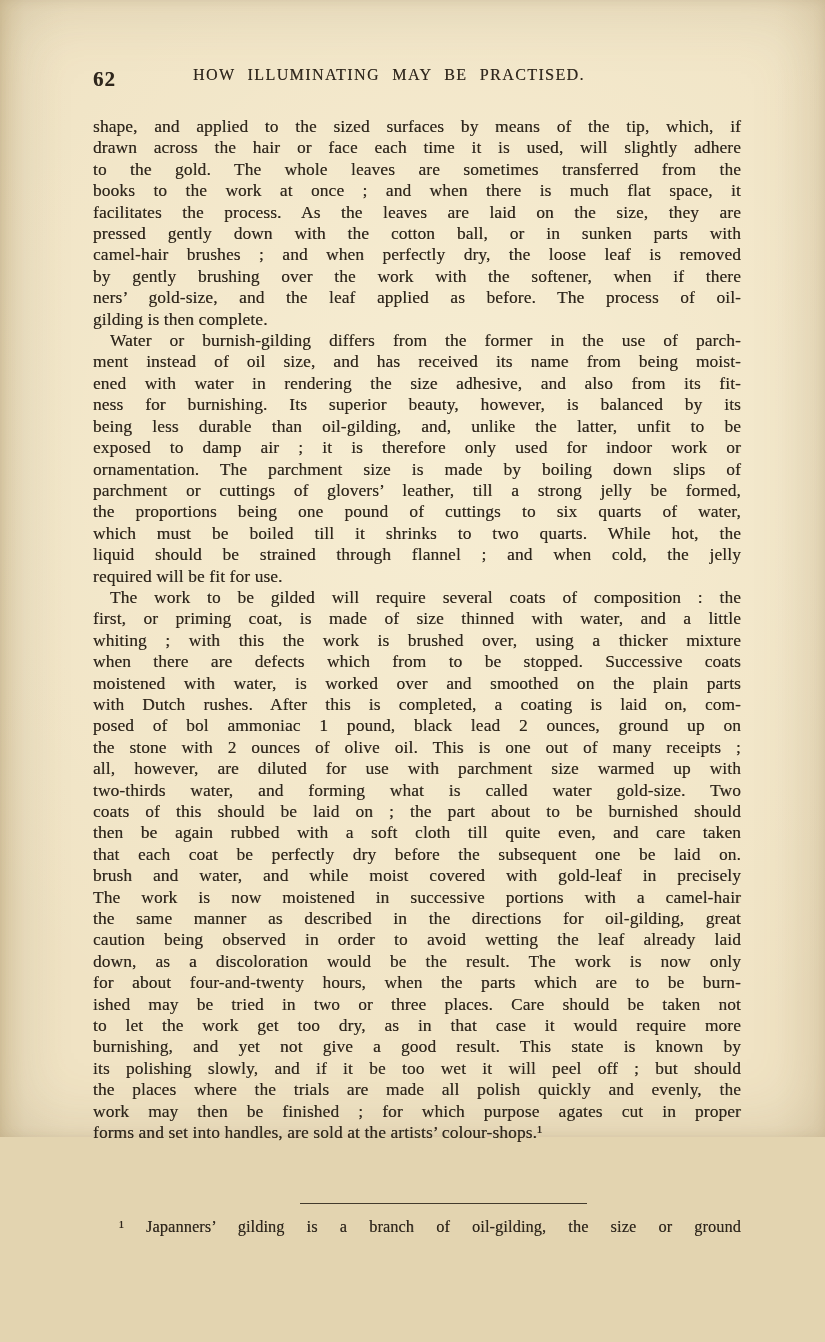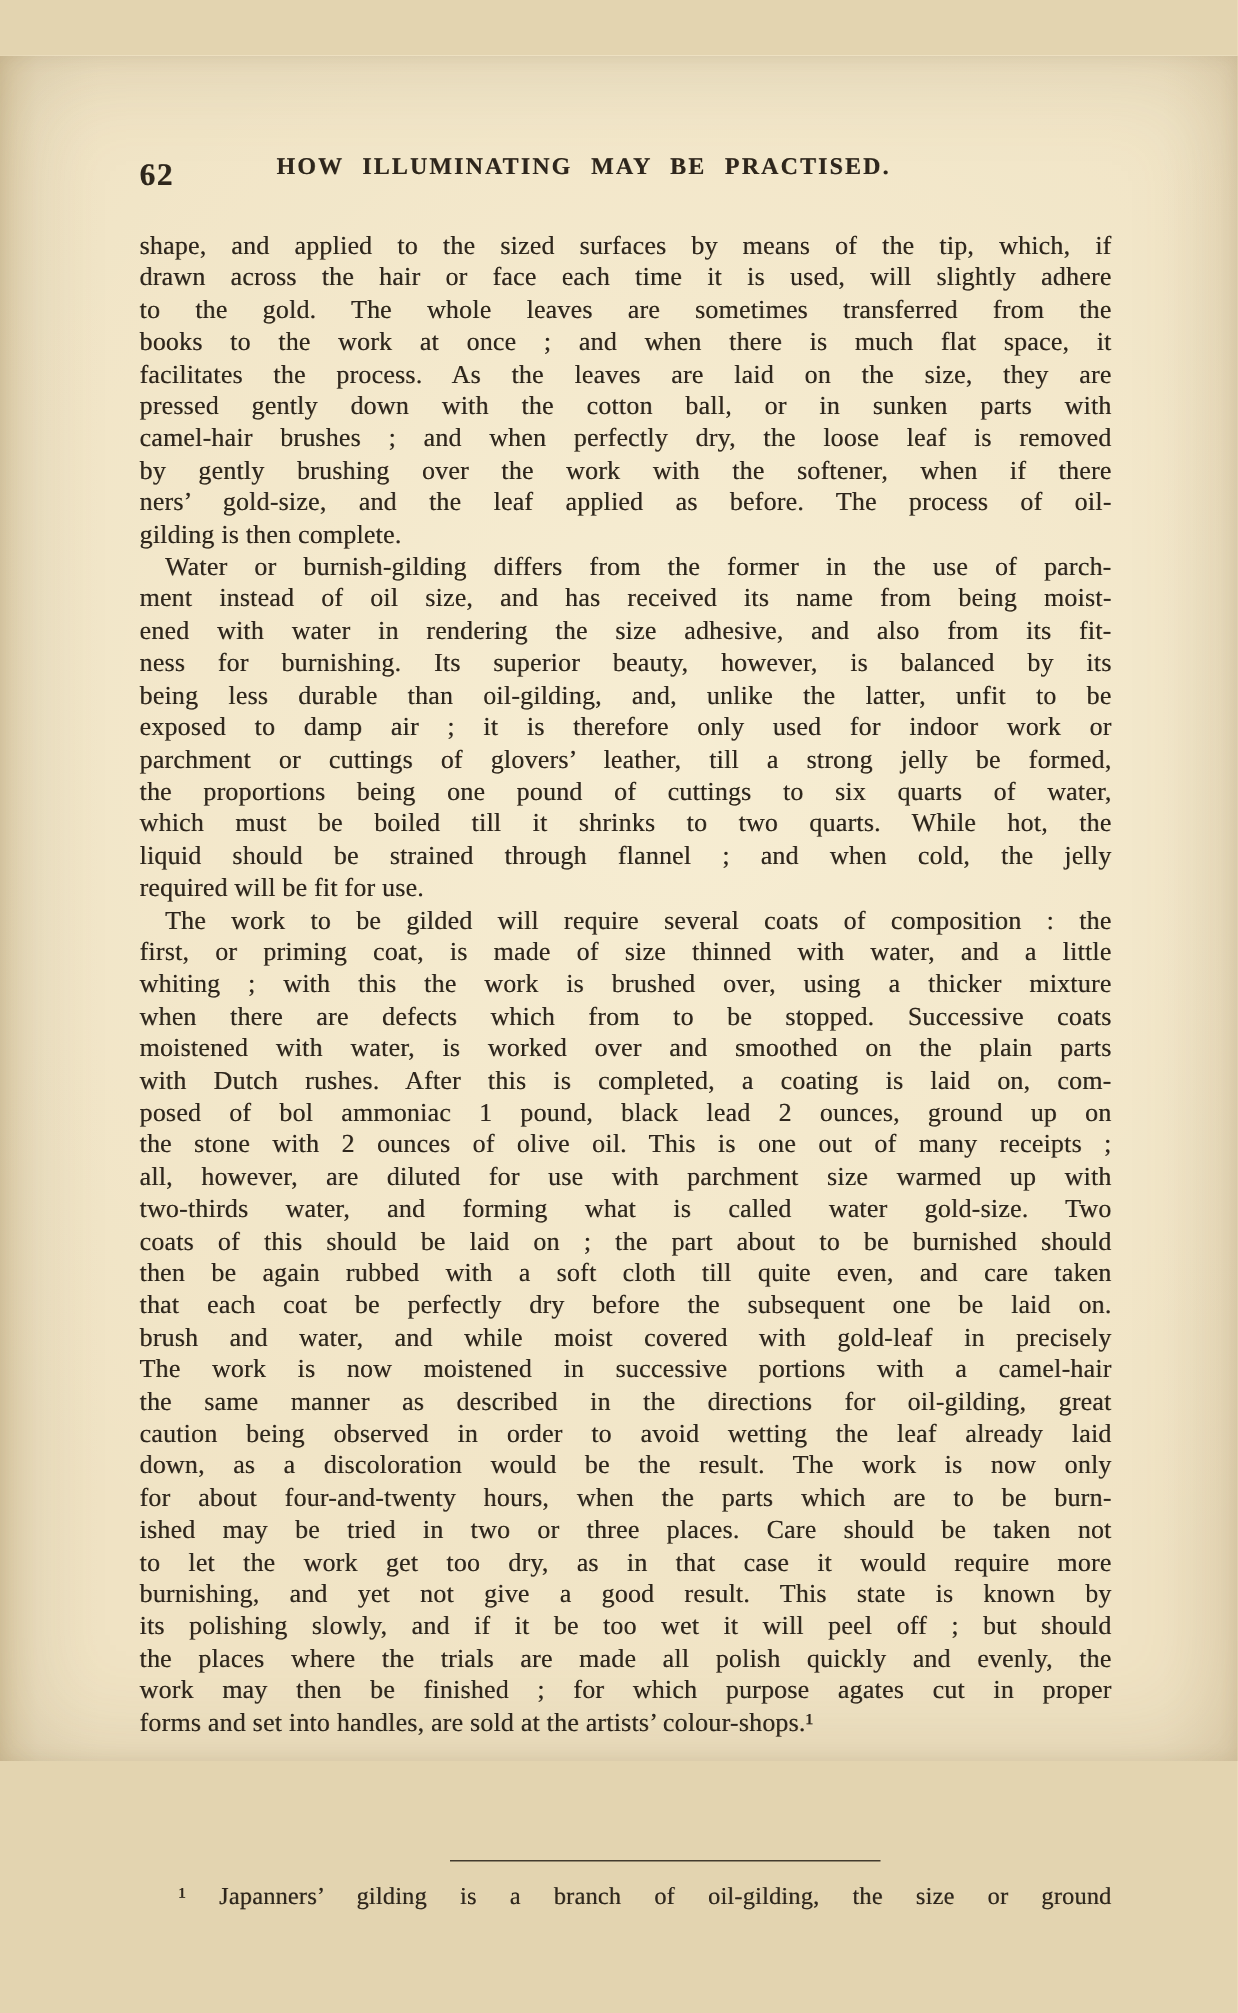--- a/index.html
+++ b/index.html
@@ -23,7 +23,6 @@
       #efe2c3;
     box-shadow: inset 0 0 70px rgba(125, 98, 58, 0.22), inset 0 0 12px rgba(125, 98, 58, 0.15);
     color: #2e261c;
-    margin-top: 37px;
   }
   .header {
     position: absolute;

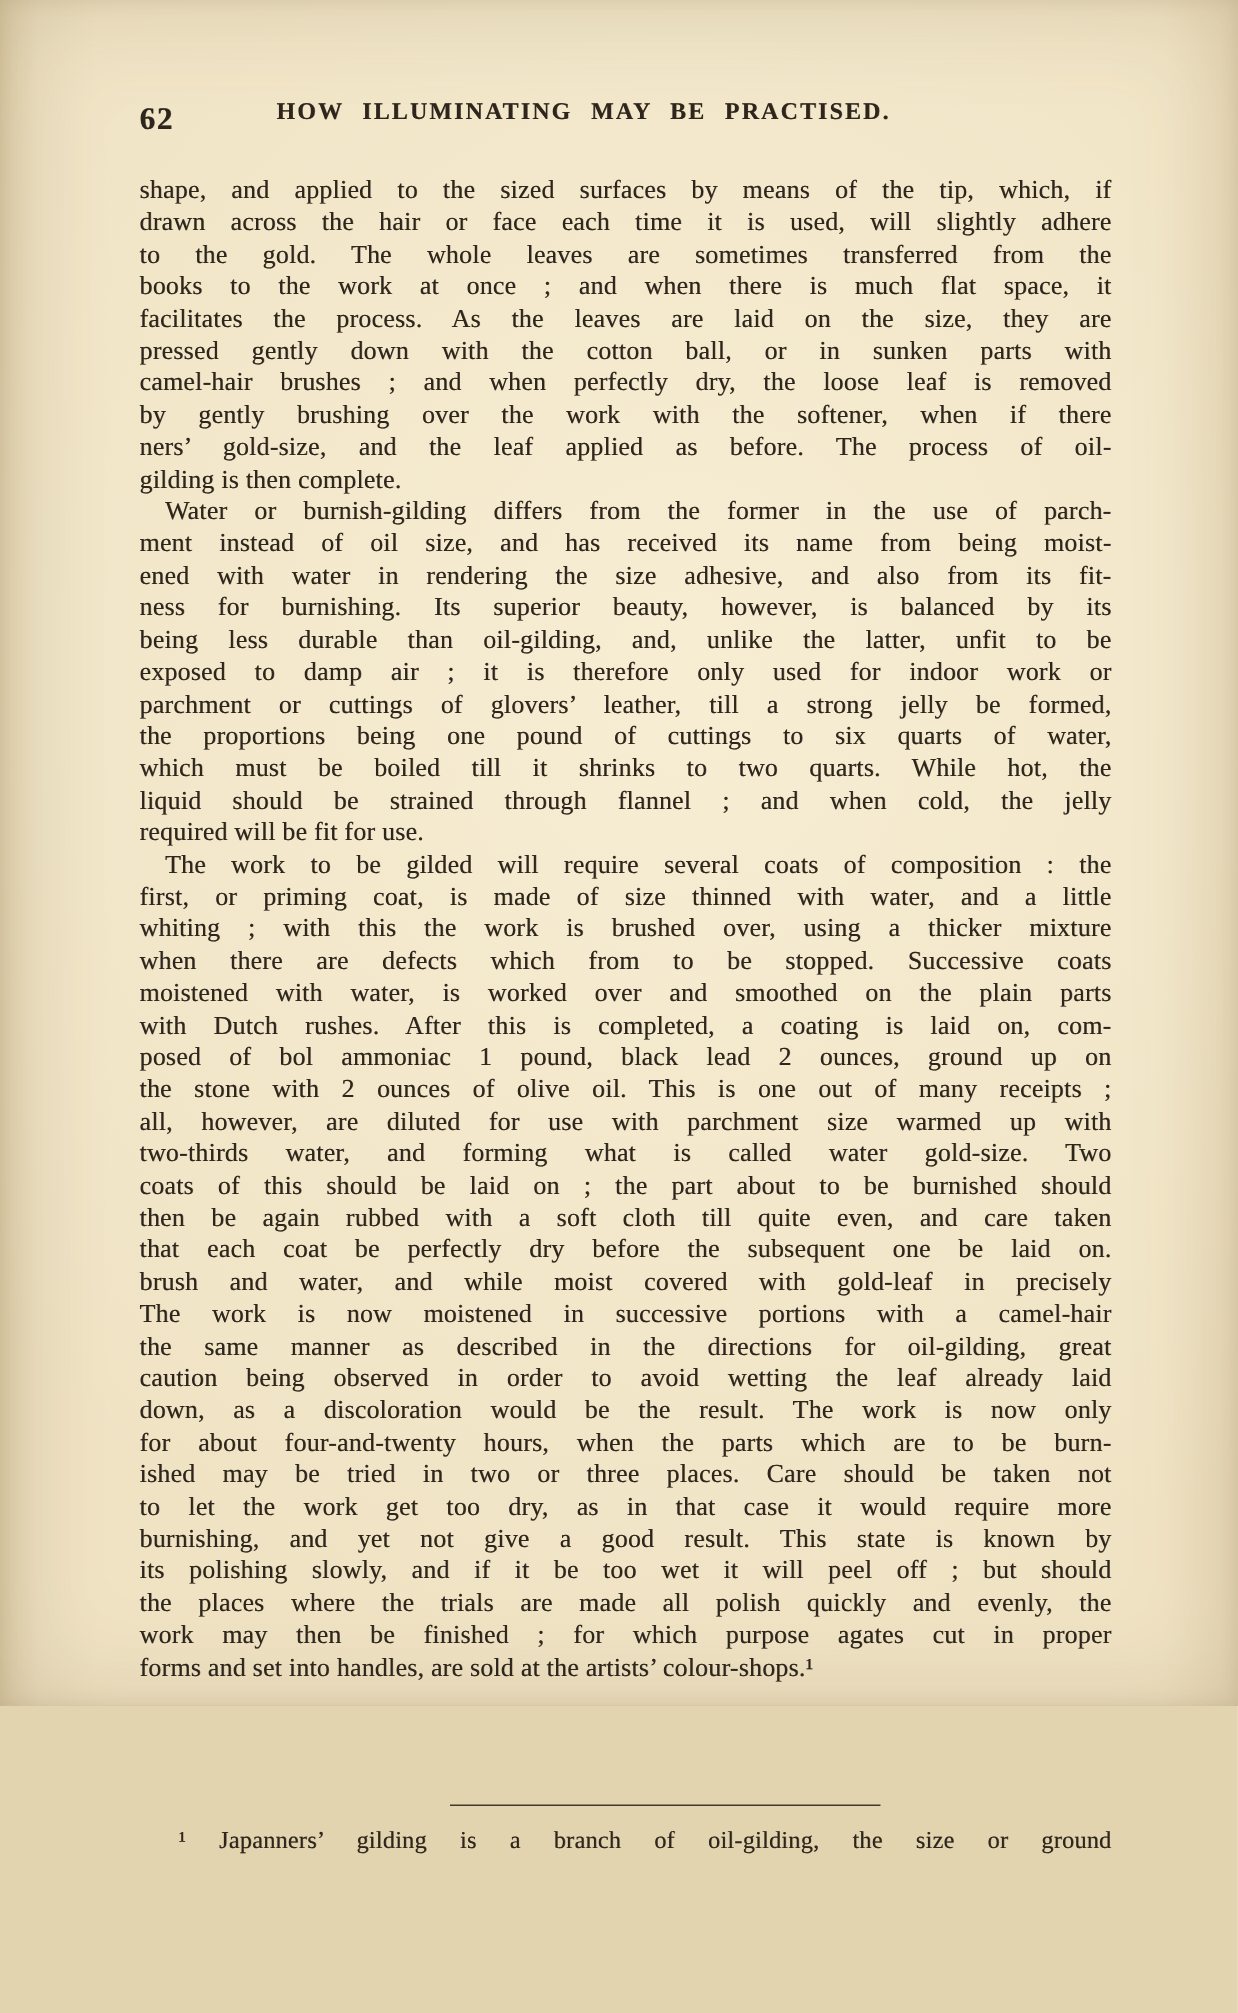--- a/index.html
+++ b/index.html
@@ -47,7 +47,7 @@
     padding-left: 40px;
     text-align: center;
     font-size: 16px;
-    font-weight: bold;
+    font-weight: normal;
     letter-spacing: 1.4px;
     word-spacing: 7px;
     text-shadow: 0.3px 0.3px 0.4px rgba(46,38,28,0.5);

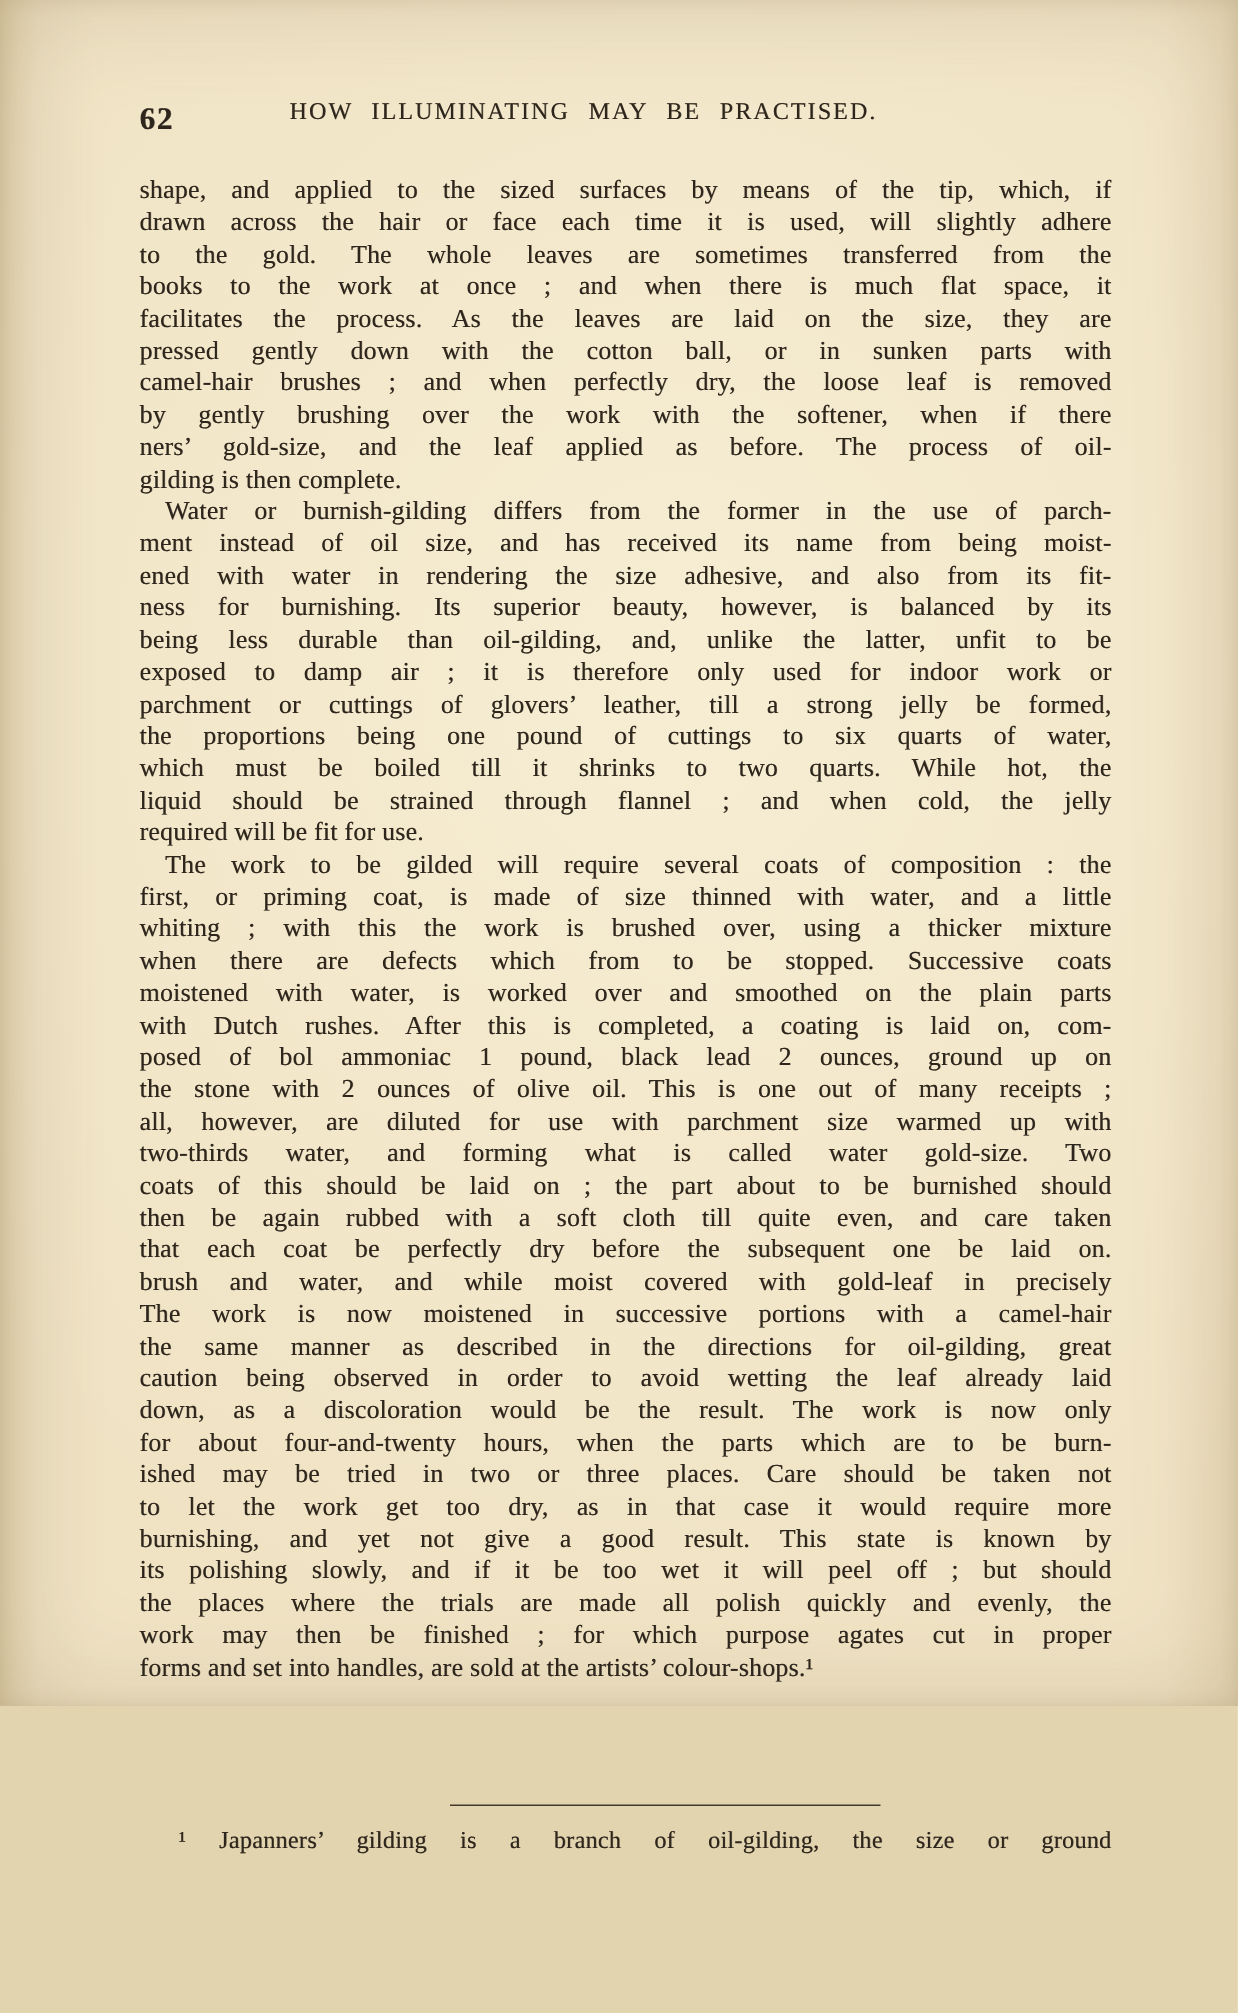--- a/index.html
+++ b/index.html
@@ -116,6 +116,7 @@
       <div class="line">ness for burnishing.  Its superior beauty, however, is balanced by its</div>
       <div class="line">being less durable than oil-gilding, and, unlike the latter, unfit to be</div>
       <div class="line">exposed to damp air ; it is therefore only used for indoor work or</div>
+      <div class="line">ornamentation.  The parchment size is made by boiling down slips of</div>
       <div class="line">parchment or cuttings of glovers’ leather, till a strong jelly be formed,</div>
       <div class="line">the proportions being one pound of cuttings to six quarts of water,</div>
       <div class="line">which must be boiled till it shrinks to two quarts.  While hot, the</div>

